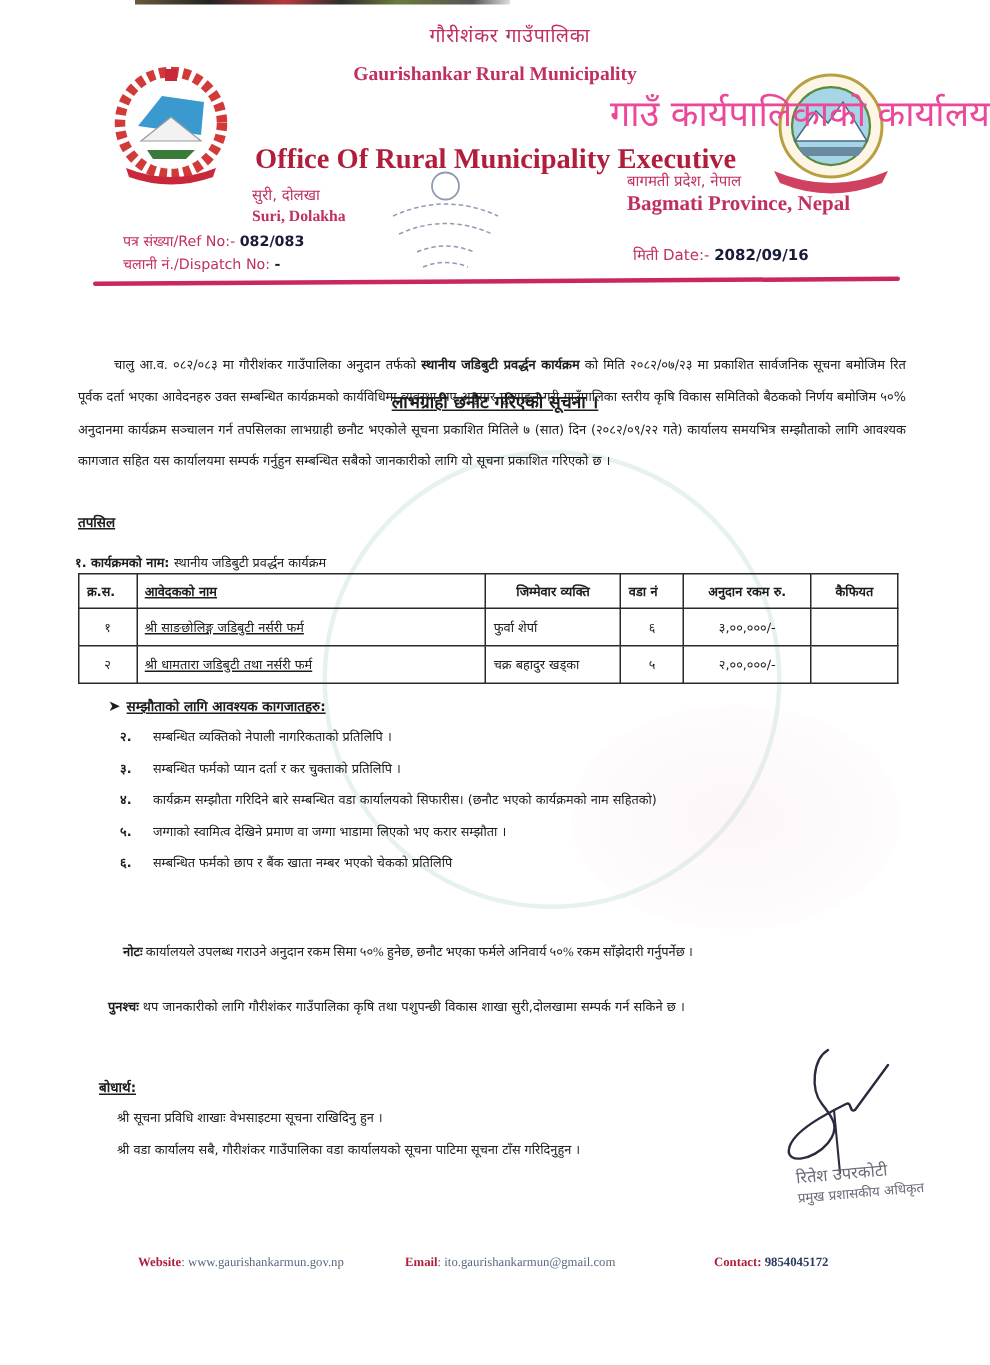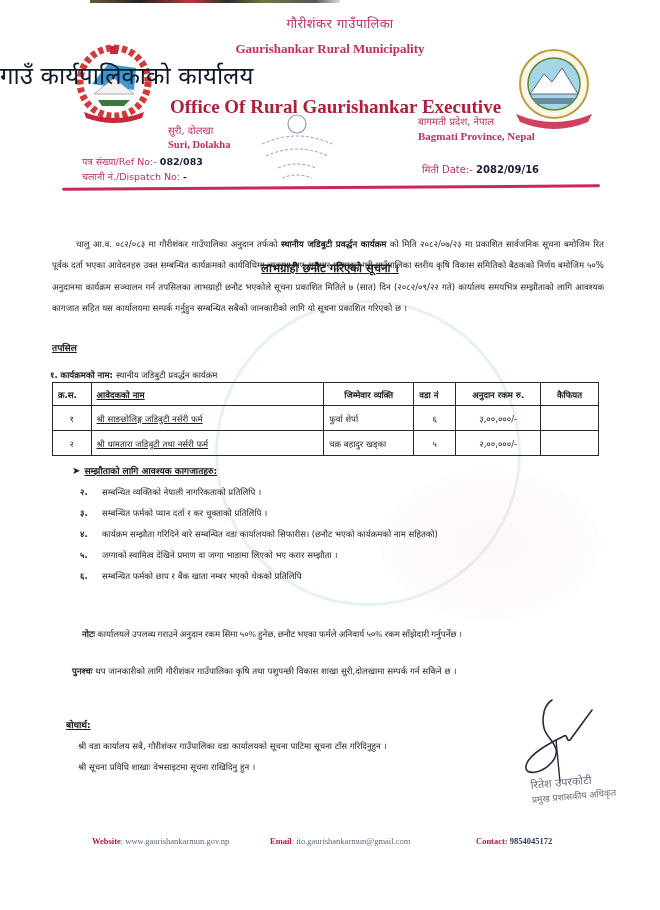--- a/index.html
+++ b/index.html
@@ -16,7 +16,7 @@
     
     .h-np-small { left: 0; width: 660px; top: 14px; text-align: center; font-size: 13px; color: #c0305e; letter-spacing: 0.5px; padding-left: 10px; }
     .h-en-name { left: 0; width: 660px; top: 41px; text-align: center; font-size: 13px; font-weight: bold; color: #c0305e; font-family: "Liberation Serif", serif; }
-    .h-np-office { left: 0; width: 660px; top: 58px; text-align: left; font-size: 24px; color: #0f172a; font-family: "DejaVu Sans", sans-serif; }
+    .h-np-office { left: 0; width: 660px; top: 58px; text-align: right; font-size: 24px; color: #ec4899; font-family: "DejaVu Sans", sans-serif; }
     .h-en-office { left: 170px; top: 96px; font-size: 19px; font-weight: bold; color: #b01e3c; font-family: "Liberation Serif", serif; }
     .addr-left { left: 168px; top: 124px; font-size: 10px; color: #c0305e; line-height: 14px; font-family: "DejaVu Sans", sans-serif; }
     .addr-left .en { font-family: "Liberation Serif", serif; font-weight: bold; font-size: 10.5px; }

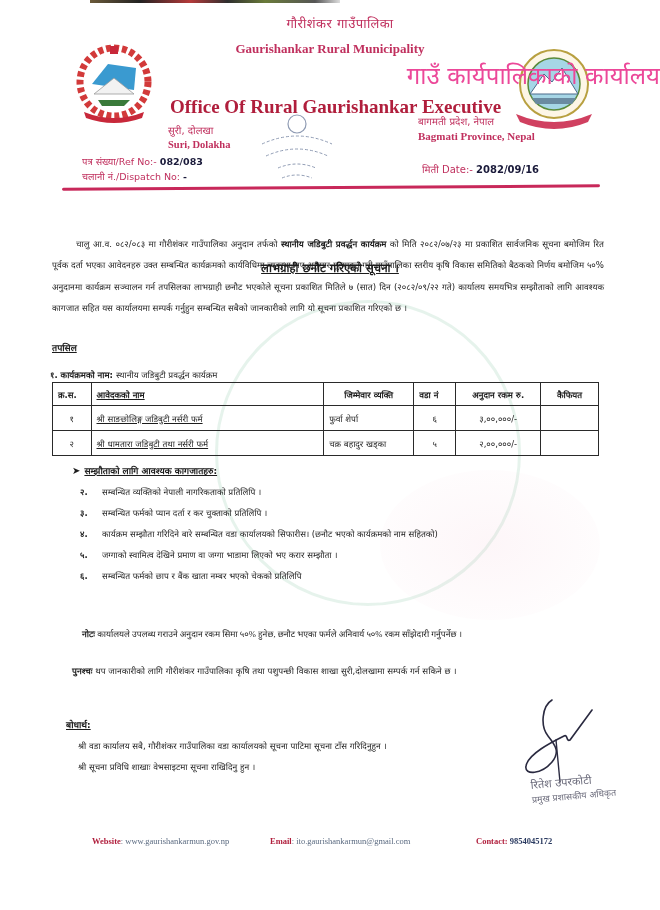--- a/index.html
+++ b/index.html
@@ -119,7 +119,7 @@
 <div class="abs h-np-small">गौरीशंकर गाउँपालिका</div>
 <div class="abs h-en-name">Gaurishankar Rural Municipality</div>
 <div class="abs h-np-office">गाउँ कार्यपालिकाको कार्यालय</div>
-<div class="abs h-en-office">Office Of Rural Gaurishankar Executive</div>
+<div class="abs h-en-office">Office Of Rural Municipality Executive</div>
 
 <div class="abs addr-left">
   <div>सुरी, दोलखा</div>

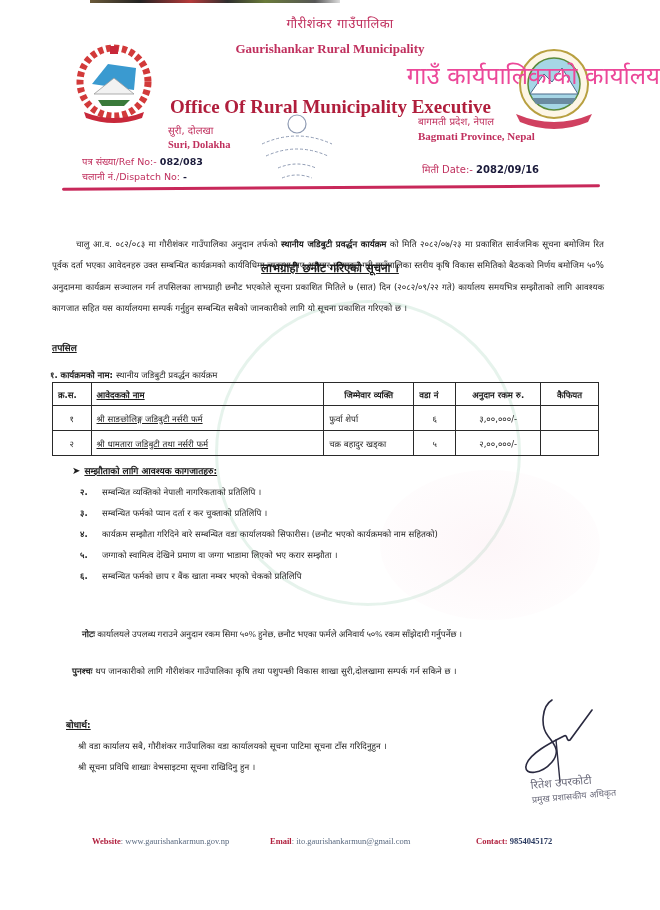--- a/index.html
+++ b/index.html
@@ -21,7 +21,7 @@
     .addr-left { left: 168px; top: 124px; font-size: 10px; color: #c0305e; line-height: 14px; font-family: "DejaVu Sans", sans-serif; }
     .addr-left .en { font-family: "Liberation Serif", serif; font-weight: bold; font-size: 10.5px; }
     .addr-right { left: 418px; top: 114px; font-size: 10px; color: #c0305e; line-height: 15px; font-family: "DejaVu Sans", sans-serif; }
-    .addr-right .en { font-family: "Liberation Serif", serif; font-weight: bold; font-size: 11px; }
+    .addr-right .en { font-family: "Liberation Serif", serif; font-weight: bold; font-size: 14px; }
     .ref { left: 82px; top: 154px; font-size: 9.5px; color: #c0305e; line-height: 15px; font-family: "DejaVu Sans", sans-serif; }
     .ref b { color: #1a1a3a; }
     .date { left: 422px; top: 162px; font-size: 10px; color: #c0305e; font-family: "DejaVu Sans", sans-serif; }

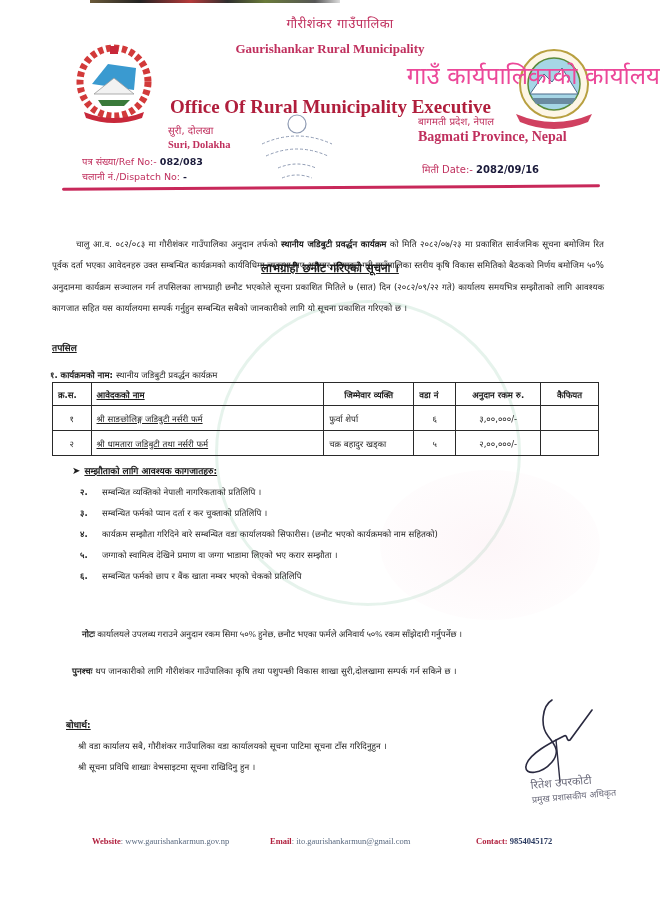--- a/index.html
+++ b/index.html
@@ -191,8 +191,8 @@
 
 <div class="abs cc-head">बोधार्थ:</div>
 <div class="abs cc-list">
+  <div>श्री सूचना प्रविधि शाखाः वेभसाइटमा सूचना राखिदिनु हुन ।</div>
   <div>श्री वडा कार्यालय सबै, गौरीशंकर गाउँपालिका वडा कार्यालयको सूचना पाटिमा सूचना टाँस गरिदिनुहुन ।</div>
-  <div>श्री सूचना प्रविधि शाखाः वेभसाइटमा सूचना राखिदिनु हुन ।</div>
 </div>
 
 <svg class="abs signature" viewBox="0 0 100 90">

